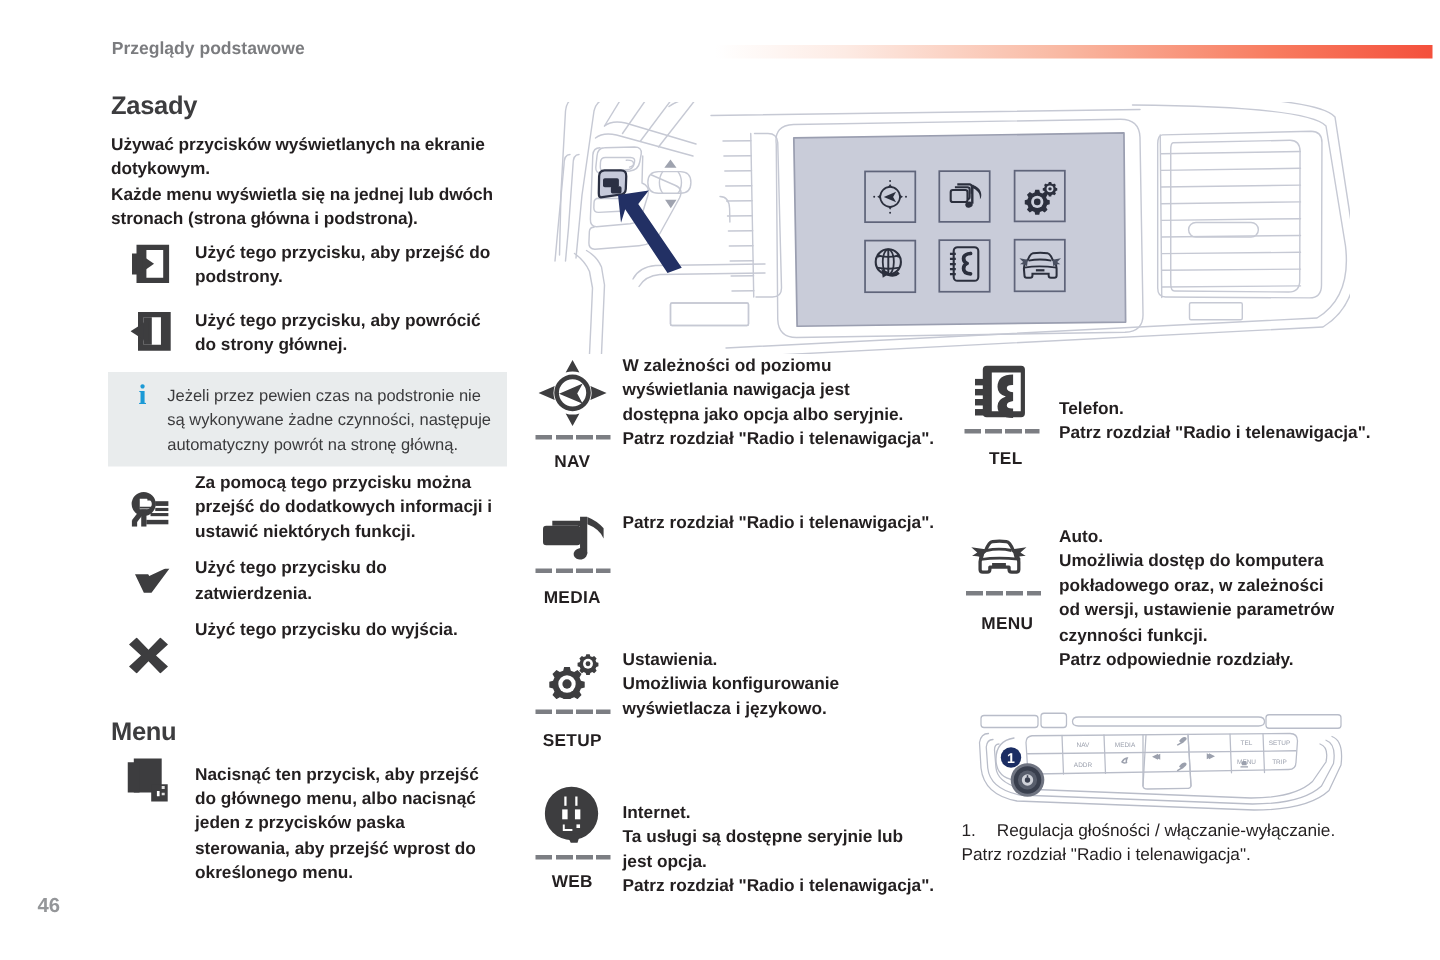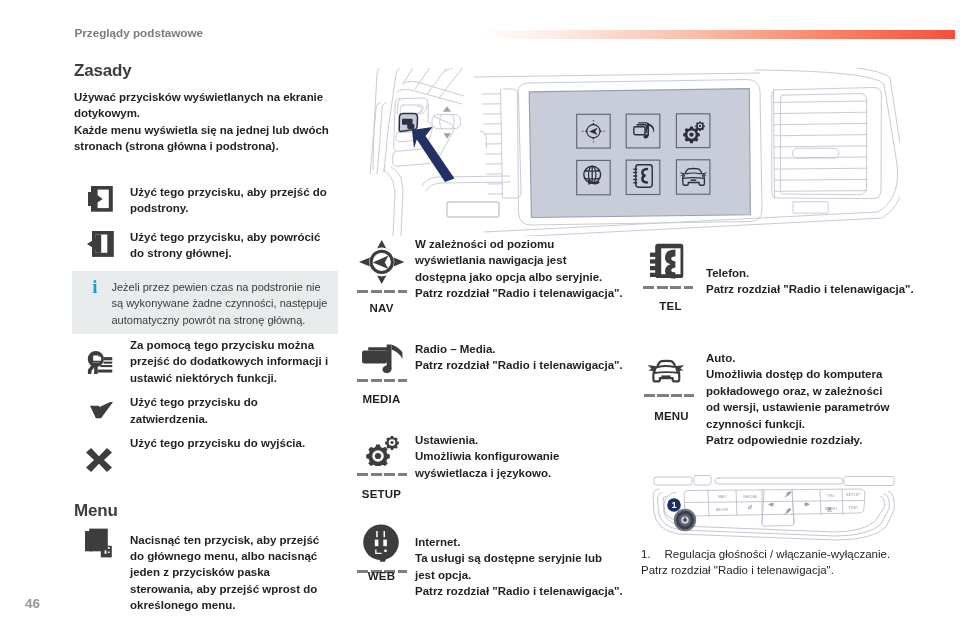--- a/index.html
+++ b/index.html
@@ -19,7 +19,7 @@
 .row-menu{margin-top:9px}
 p.body{font-size:11.5px;font-weight:bold;line-height:16.4px;color:#231f20;letter-spacing:-0.05px;width:256px}
 .row{display:flex;margin-top:12.5px}
-.row-g1{margin-top:29px}
+.row-g1{margin-top:6px}
 .row-g2{}
 .row-after-box{margin-top:3px}
 .row-g3{margin-top:8px}

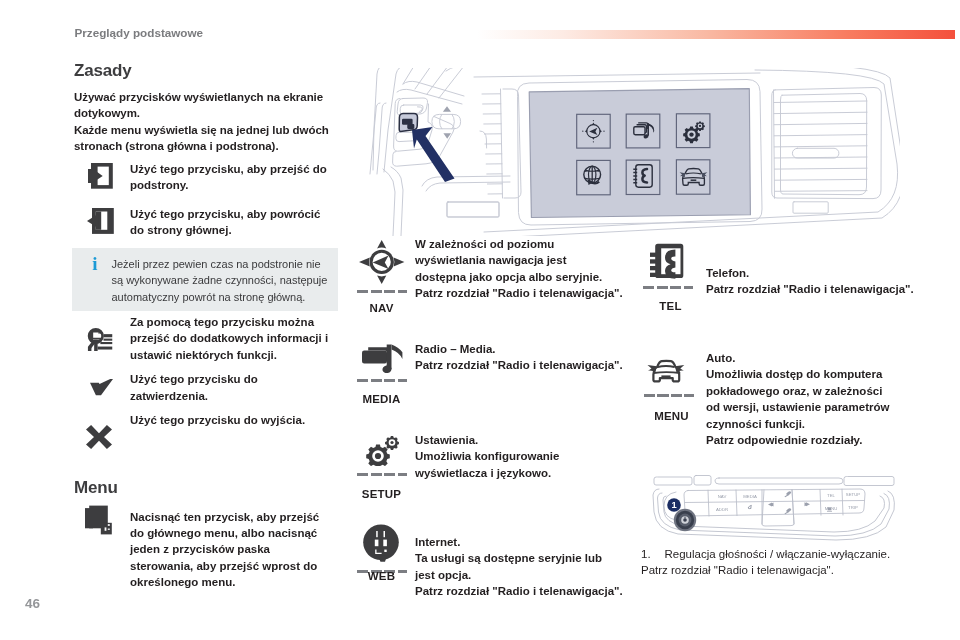--- a/index.html
+++ b/index.html
@@ -331,7 +331,6 @@
         <div class="lbl" style="top:70px">MEDIA</div>
       </div>
       <div class="mtx" style="padding-top:18px">
-        <div>Radio – Media.</div>
         <div>Patrz rozdział "Radio i telenawigacja".</div>
       </div>
     </div>

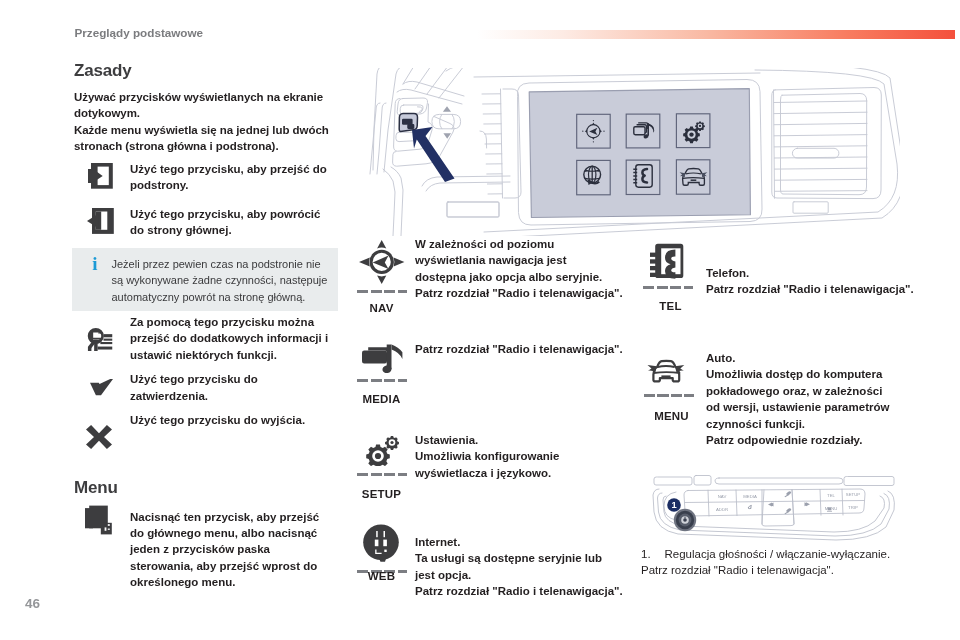--- a/index.html
+++ b/index.html
@@ -376,7 +376,7 @@
           </g>
         </svg>
         <div class="dash" style="top:64px"></div>
-        <div class="lbl" style="top:64px">WEB</div>
+        <div class="lbl" style="top:76px">WEB</div>
       </div>
       <div class="mtx" style="padding-top:28px">
         <div>Internet.</div>

